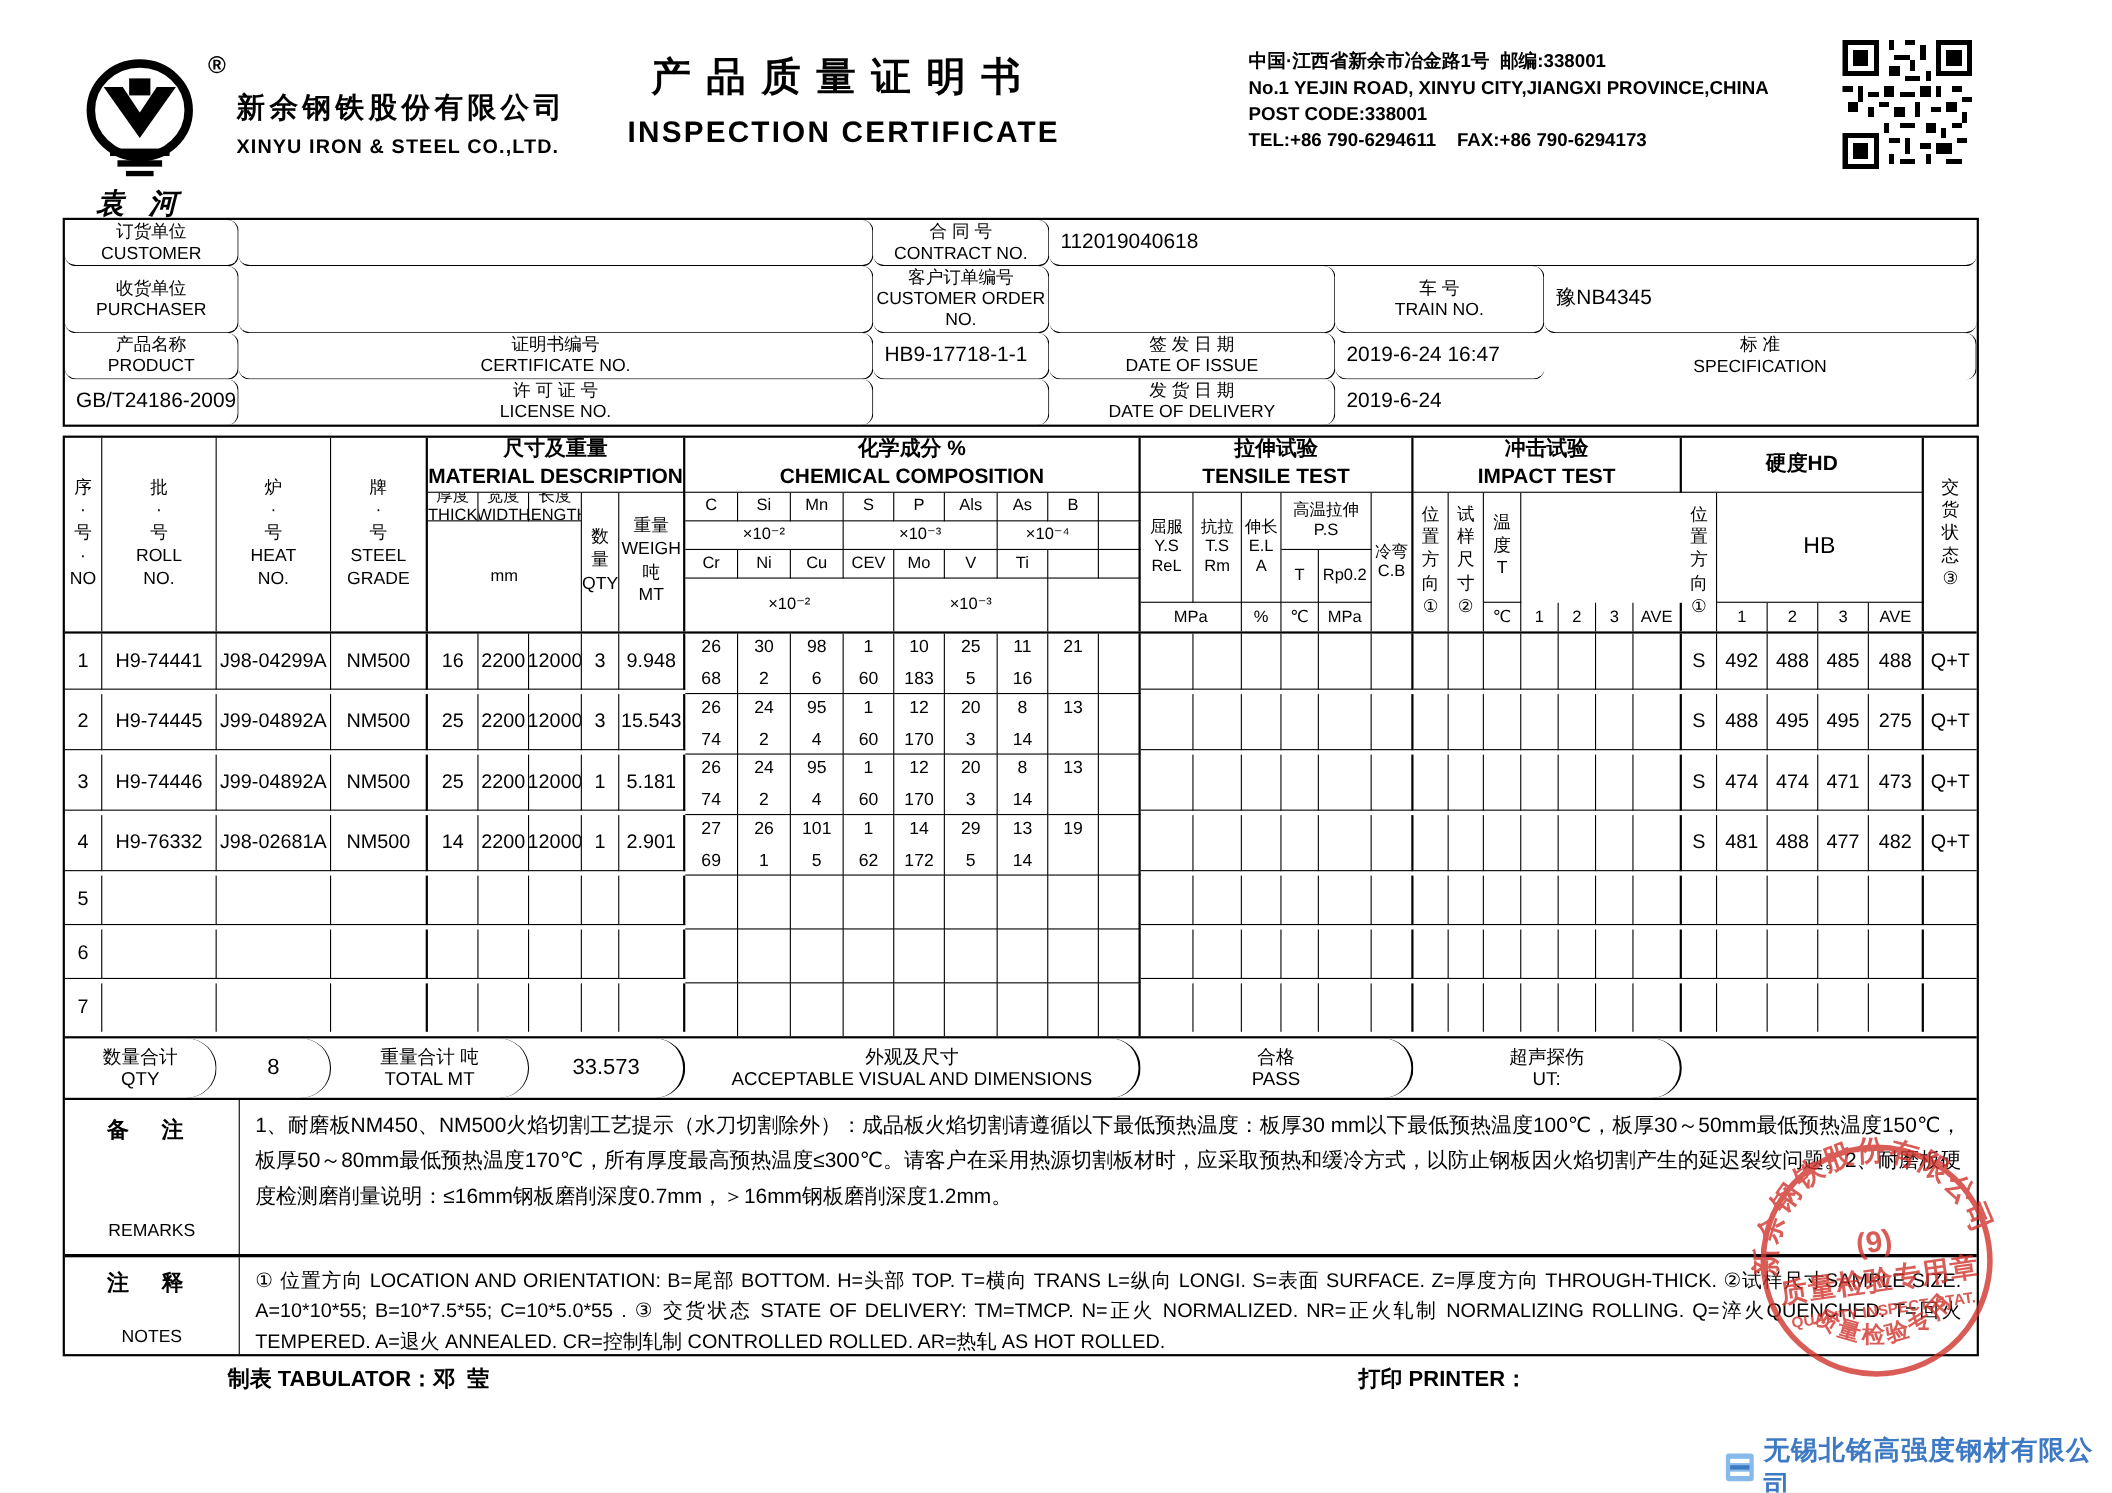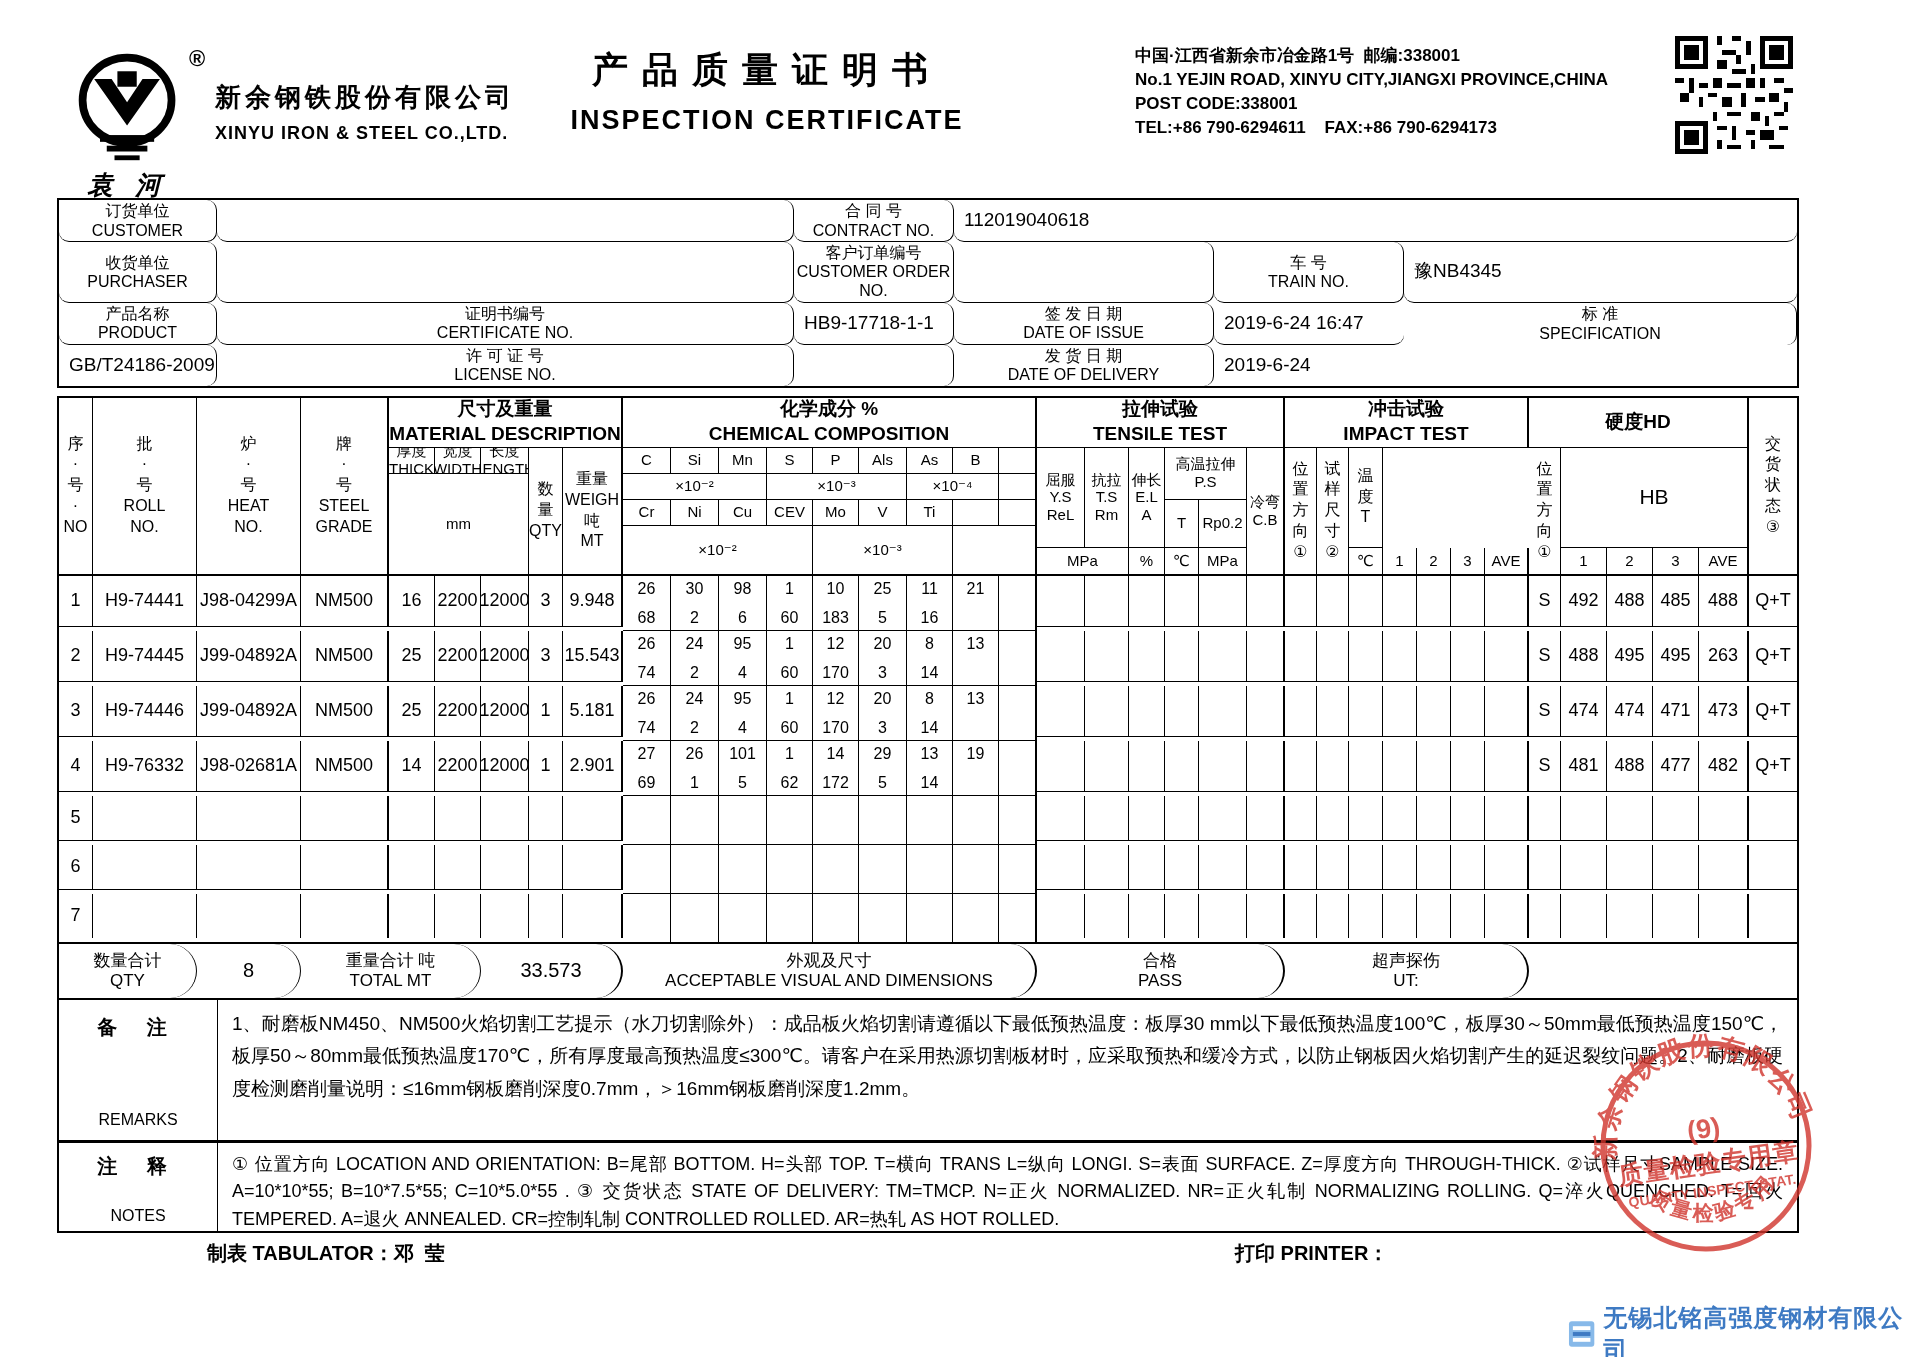--- a/index.html
+++ b/index.html
@@ -461,7 +461,7 @@
             <div class="tc">488</div>
             <div class="tc">495</div>
             <div class="tc">495</div>
-            <div class="tc">263</div>
+            <div class="tc">275</div>
             <div class="tc">Q+T</div>
           </div>
           <div class="trow">

